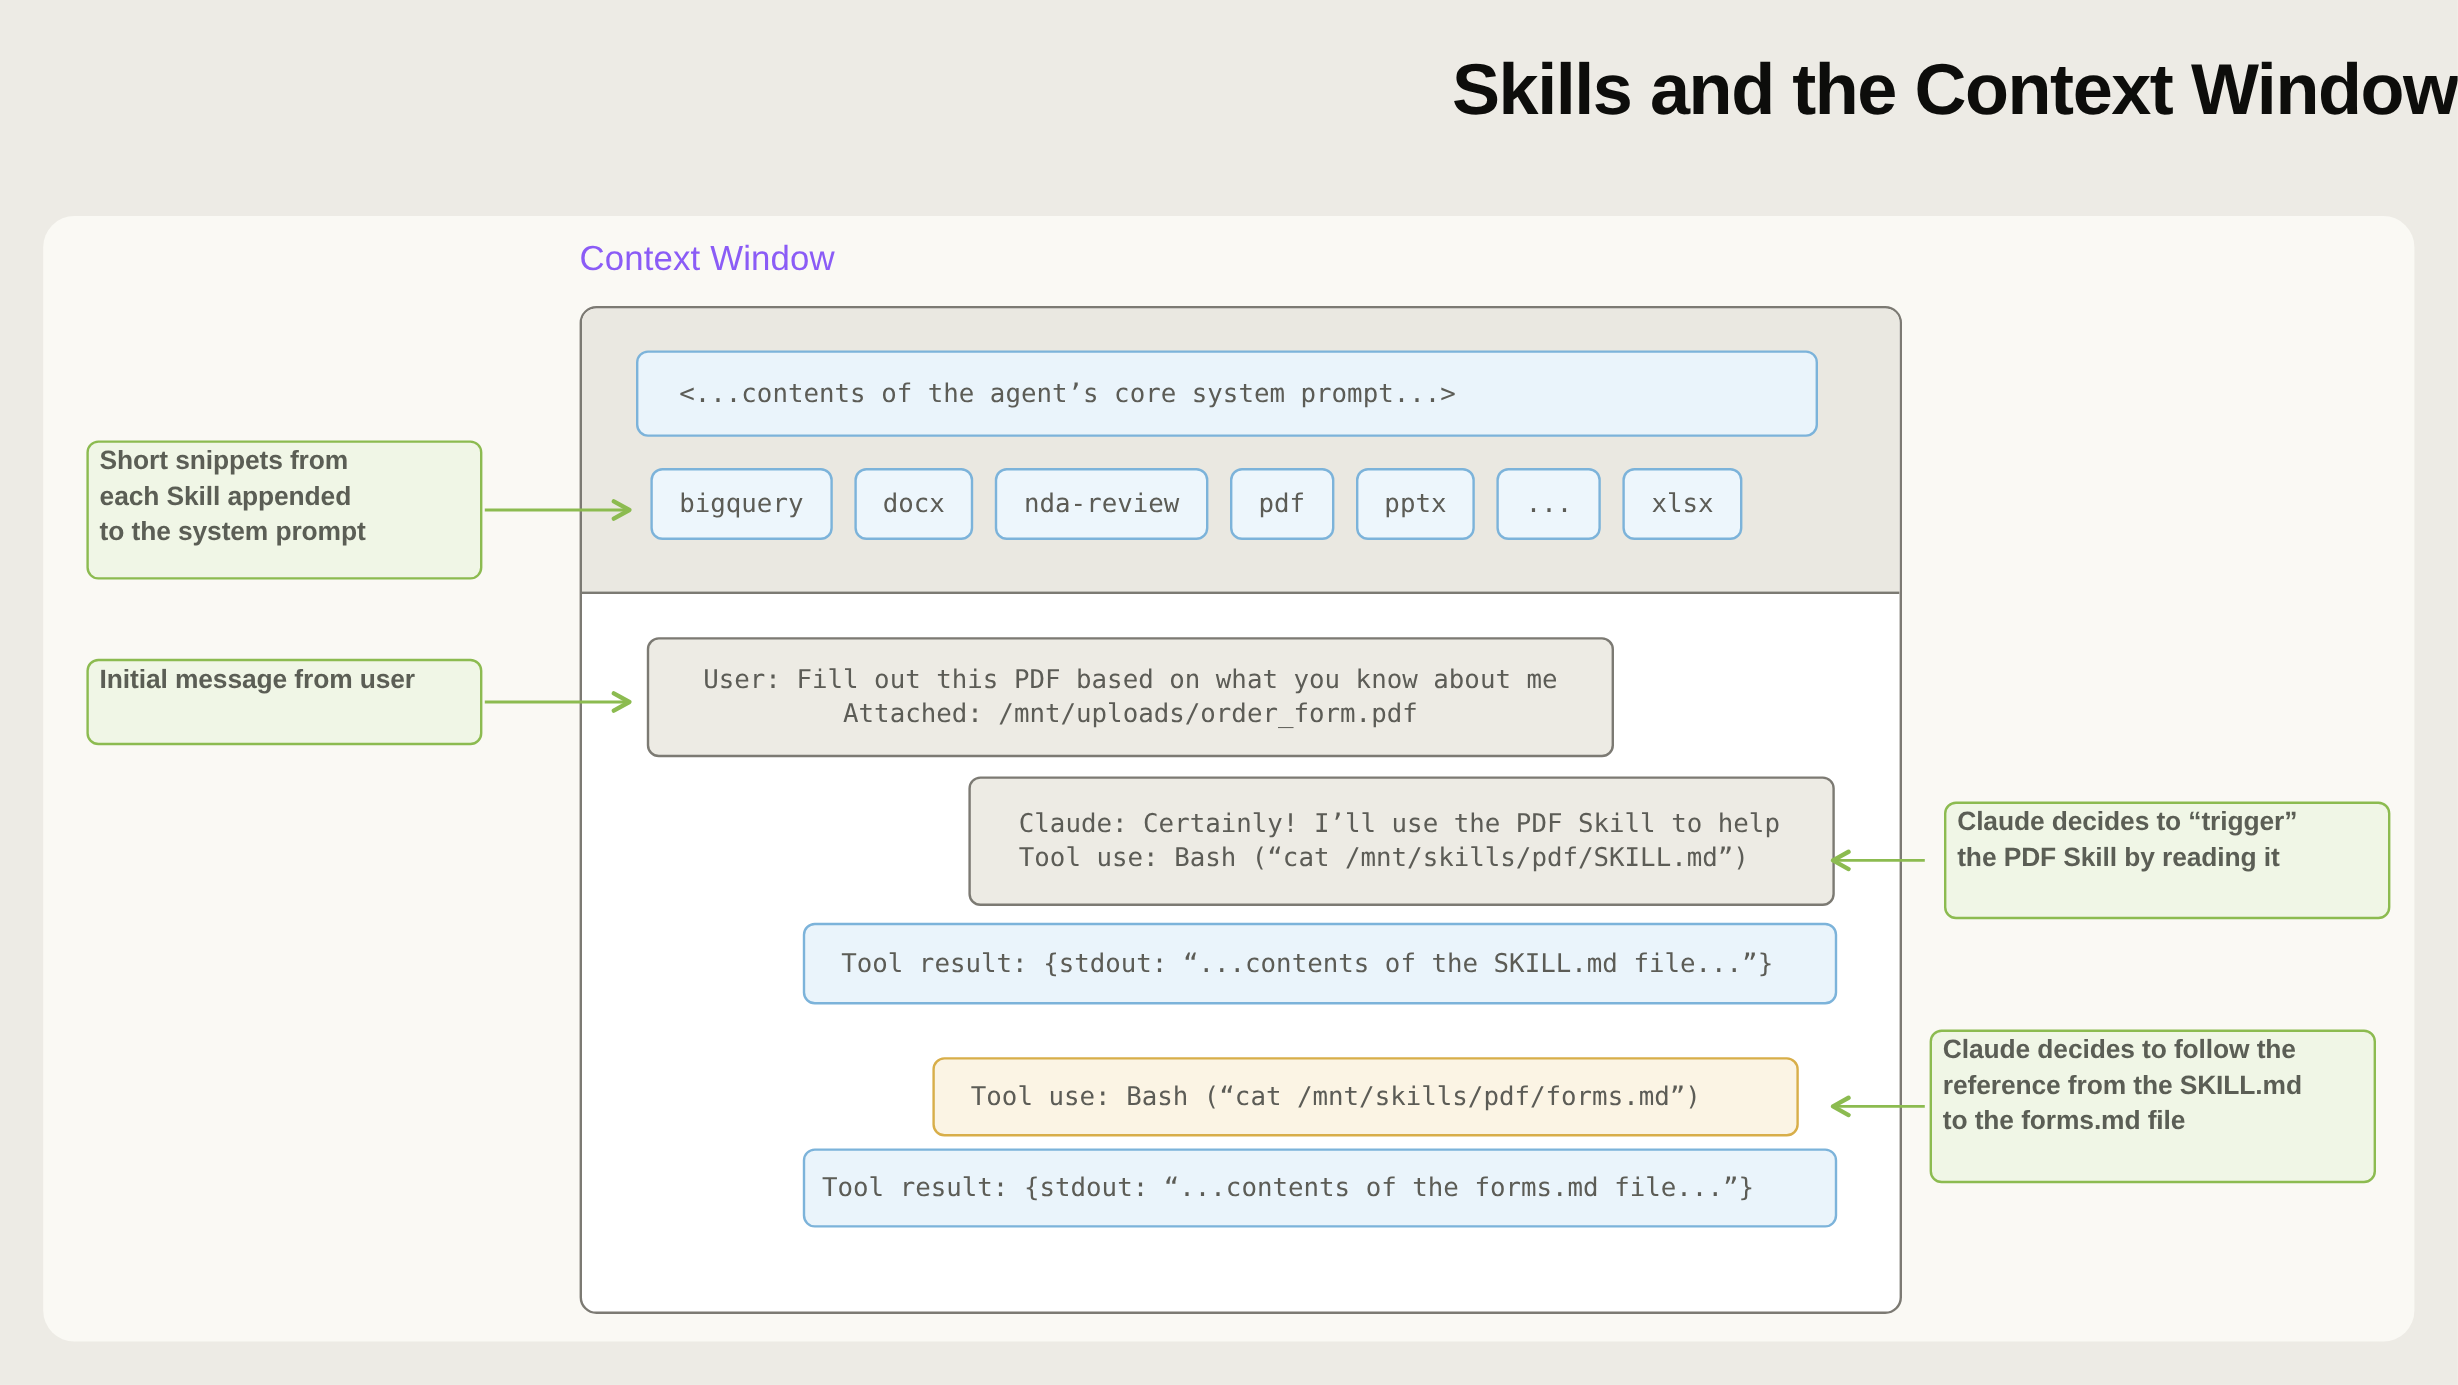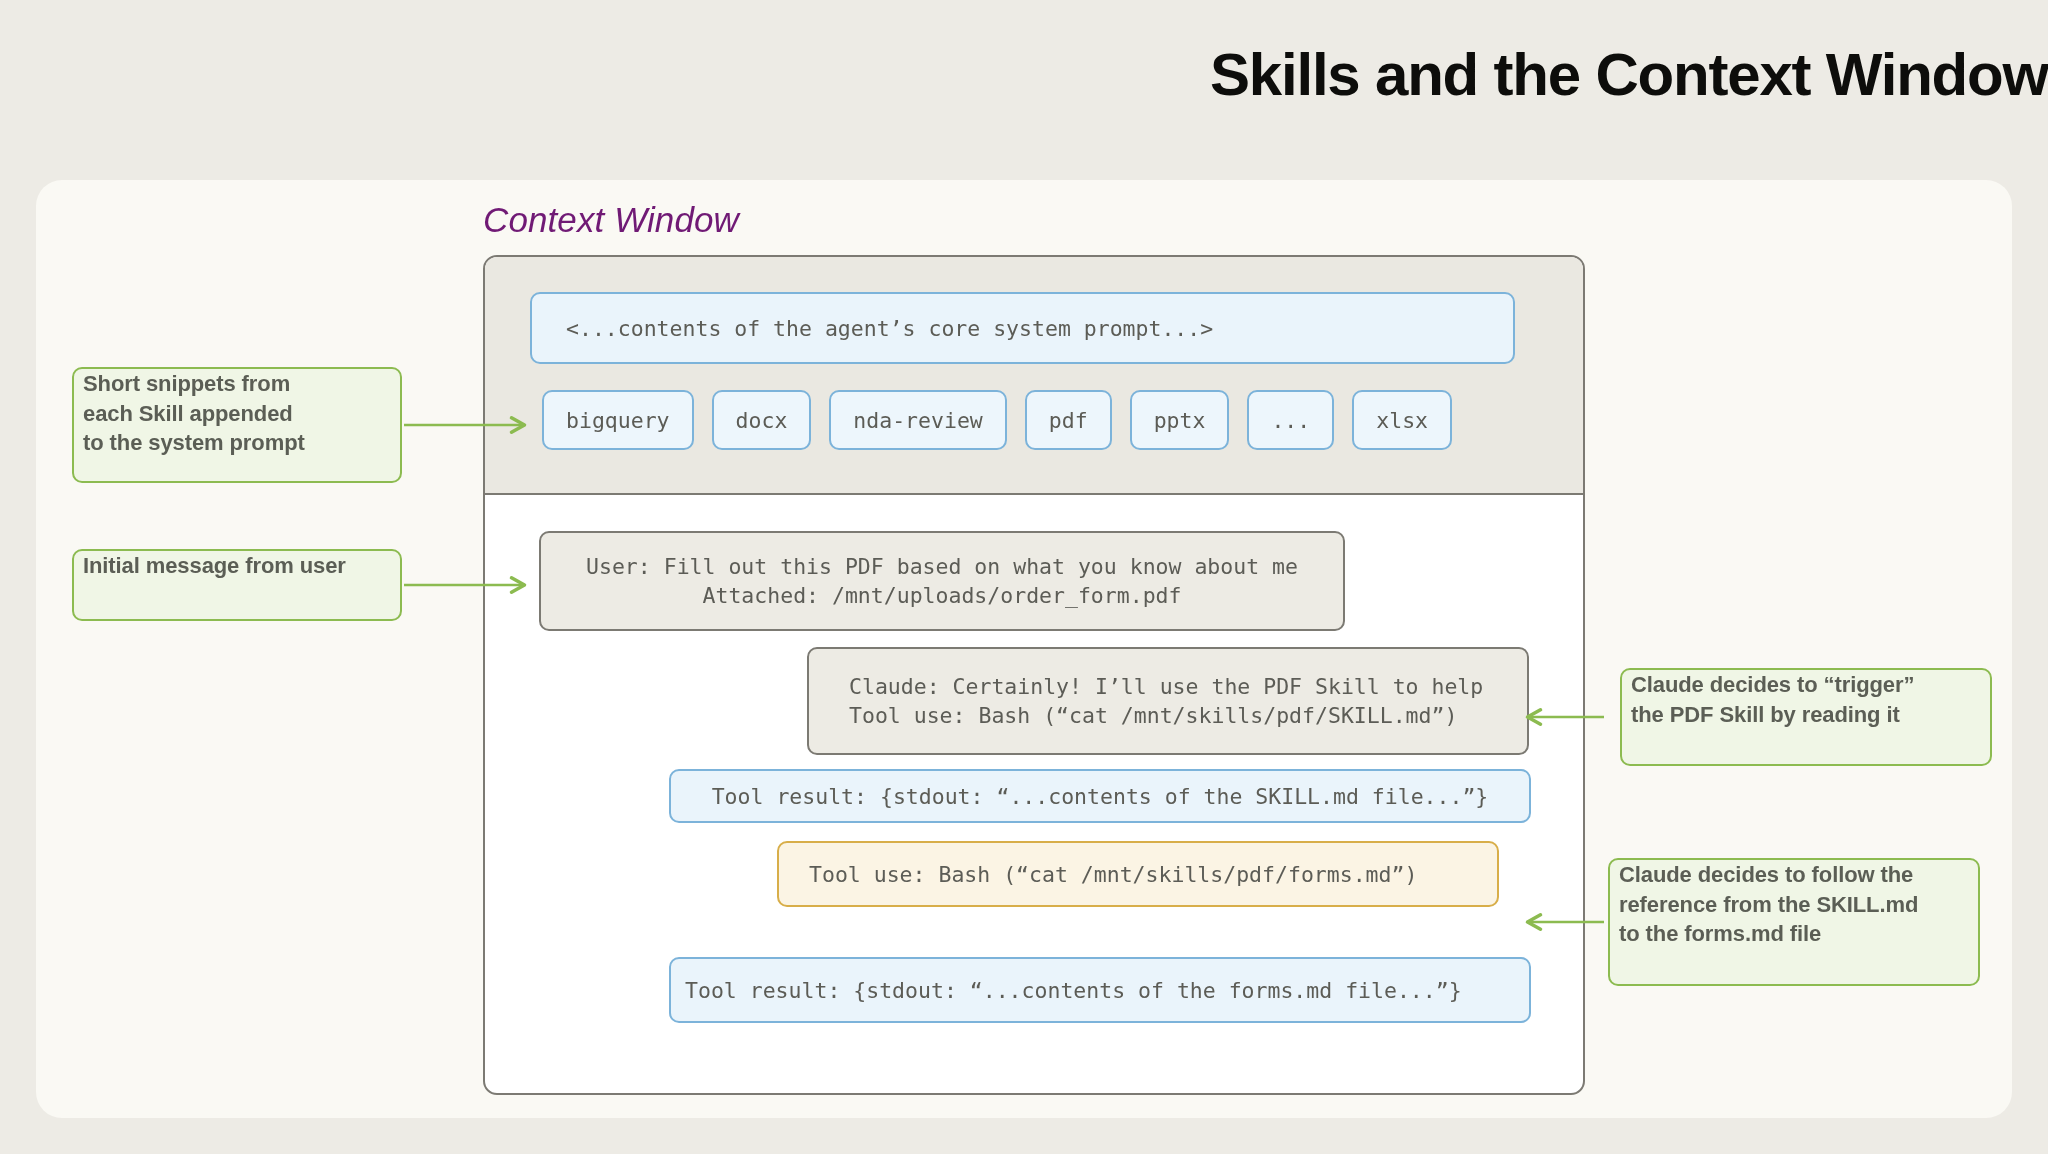--- a/index.html
+++ b/index.html
@@ -36,11 +36,10 @@
   .ctx-label {
     position: absolute;
     left: 483px; top: 200px;
-    font-size: 35px;
+    font-size: 29px;
     font-weight: 400;
-    color: #701a75;
+    color: #8b5cf6;
     letter-spacing: 0.1px;
-    font-style: italic;
   }
 
   

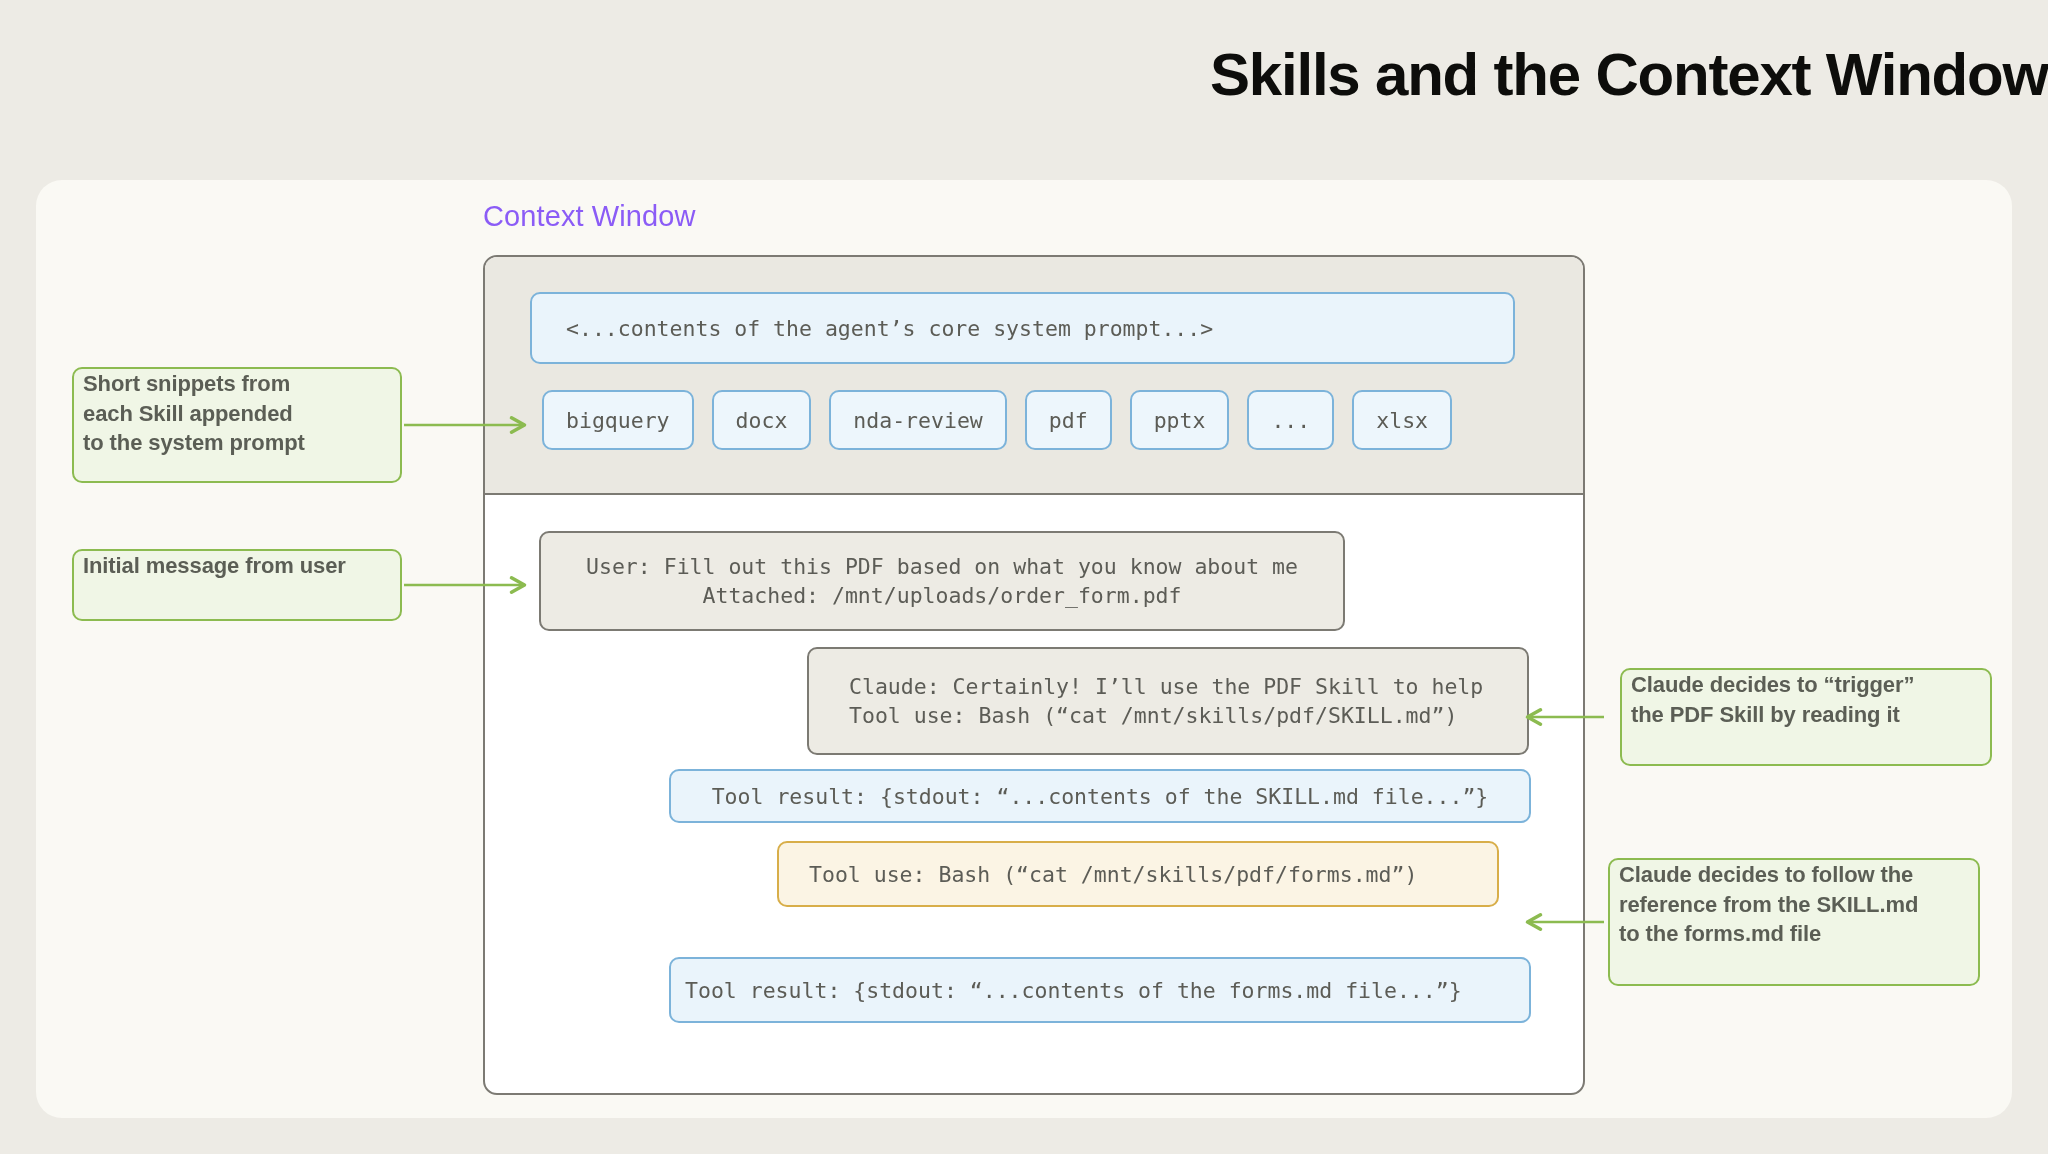--- a/index.html
+++ b/index.html
@@ -111,7 +111,7 @@
   
   .user-msg   { left: 54px;  top: 274px; width: 806px;  height: 100px; padding: 0 30px; align-items: center; }
   .claude-msg { left: 322px; top: 390px; width: 722px;  height: 108px; padding: 0 40px; }
-  .tool-res-1 { left: 184px; top: 512px; width: 862px;  height: 54px;  padding: 0 30px; text-align: center; }
+  .tool-res-1 { left: 184px; top: 512px; width: 862px;  height: 68px;  padding: 0 30px; }
   .tool-use-2 { left: 292px; top: 584px; width: 722px;  height: 66px;  padding: 0 30px; }
   .tool-res-2 { left: 184px; top: 700px; width: 862px;  height: 66px;  padding: 0 14px; }
 

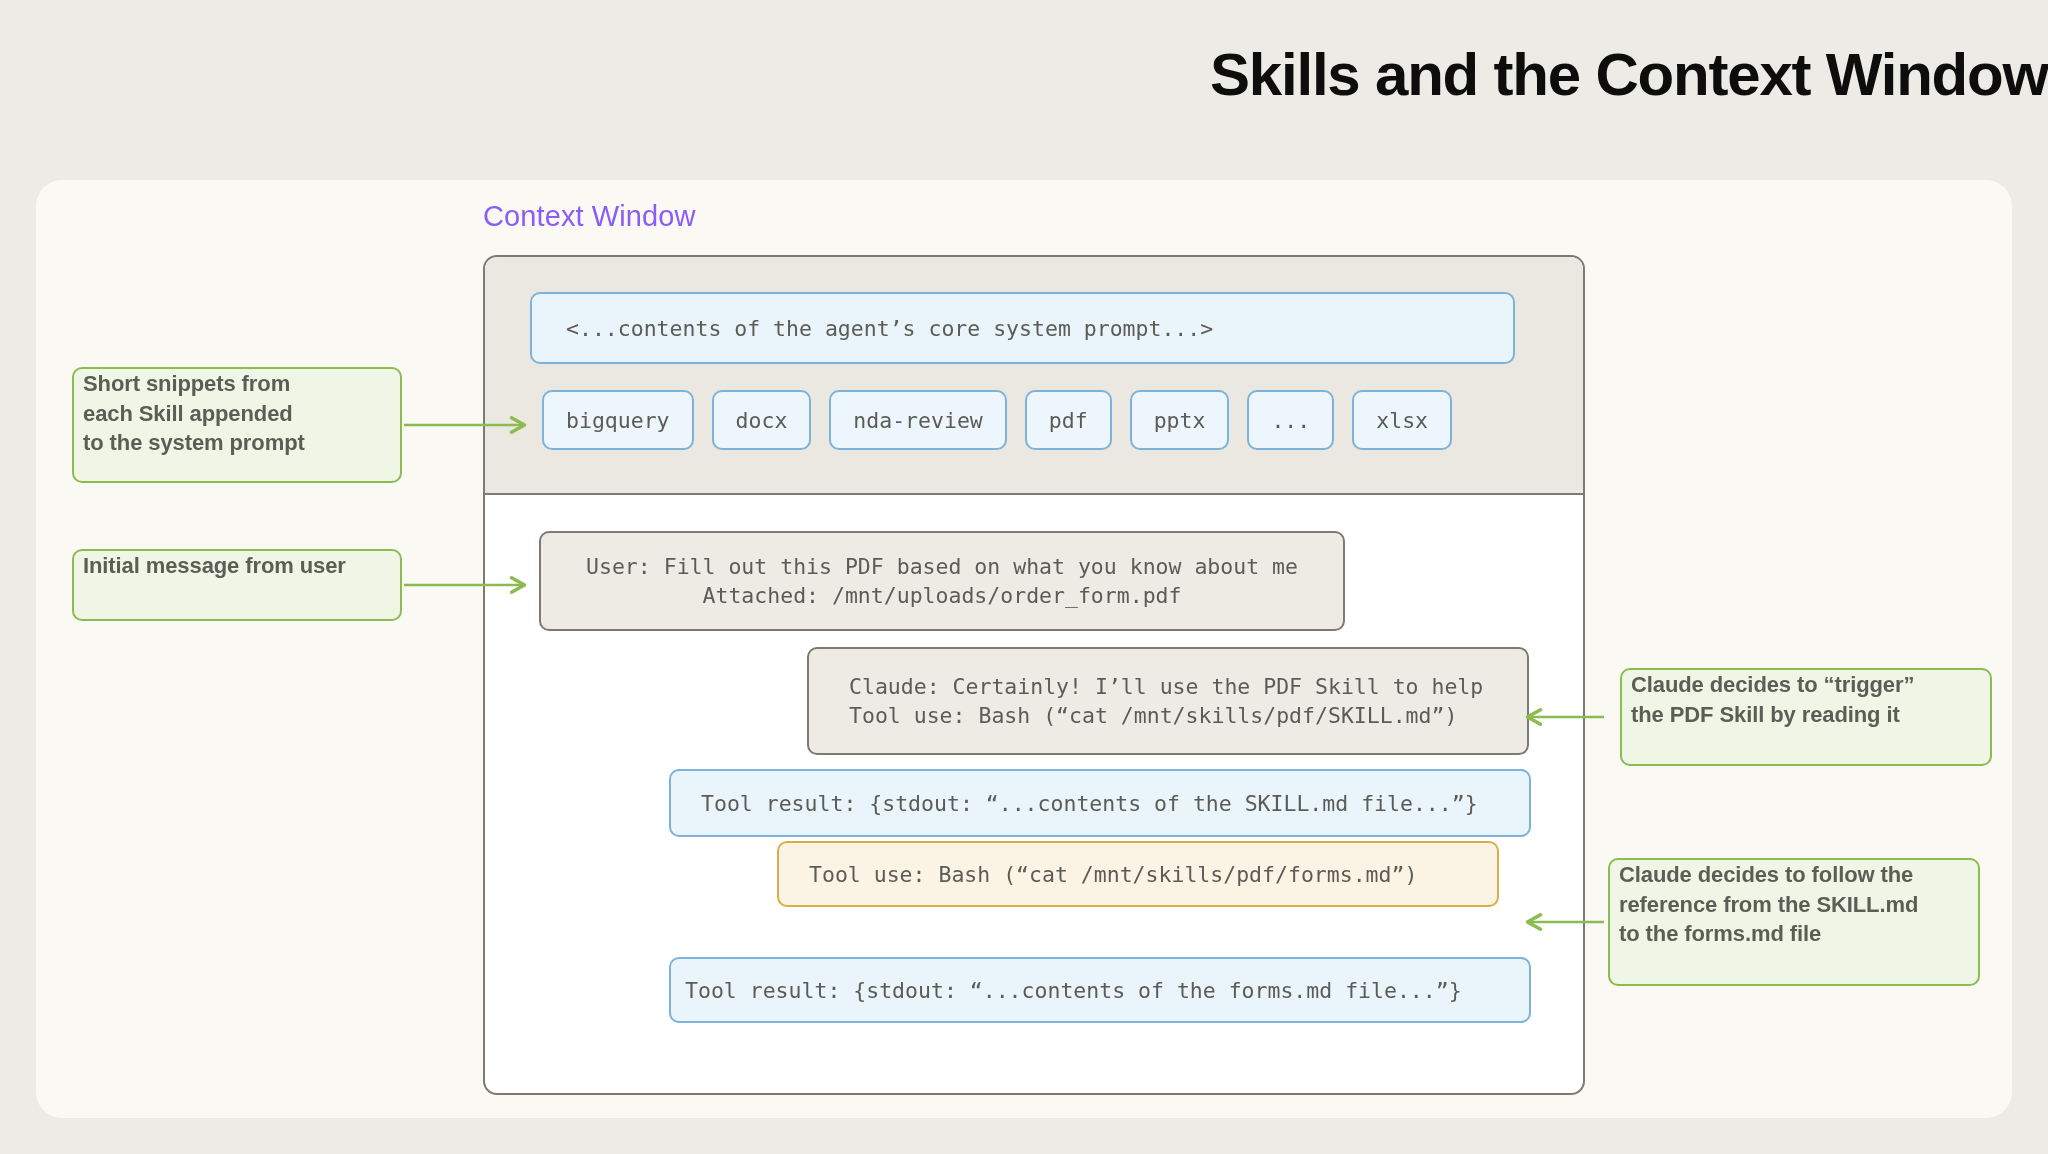--- a/index.html
+++ b/index.html
@@ -112,7 +112,7 @@
   .user-msg   { left: 54px;  top: 274px; width: 806px;  height: 100px; padding: 0 30px; align-items: center; }
   .claude-msg { left: 322px; top: 390px; width: 722px;  height: 108px; padding: 0 40px; }
   .tool-res-1 { left: 184px; top: 512px; width: 862px;  height: 68px;  padding: 0 30px; }
-  .tool-use-2 { left: 292px; top: 584px; width: 722px;  height: 66px;  padding: 0 30px; }
+  .tool-use-2 { left: 292px; top: 624px; width: 722px;  height: 66px;  padding: 0 30px; }
   .tool-res-2 { left: 184px; top: 700px; width: 862px;  height: 66px;  padding: 0 14px; }
 
   

